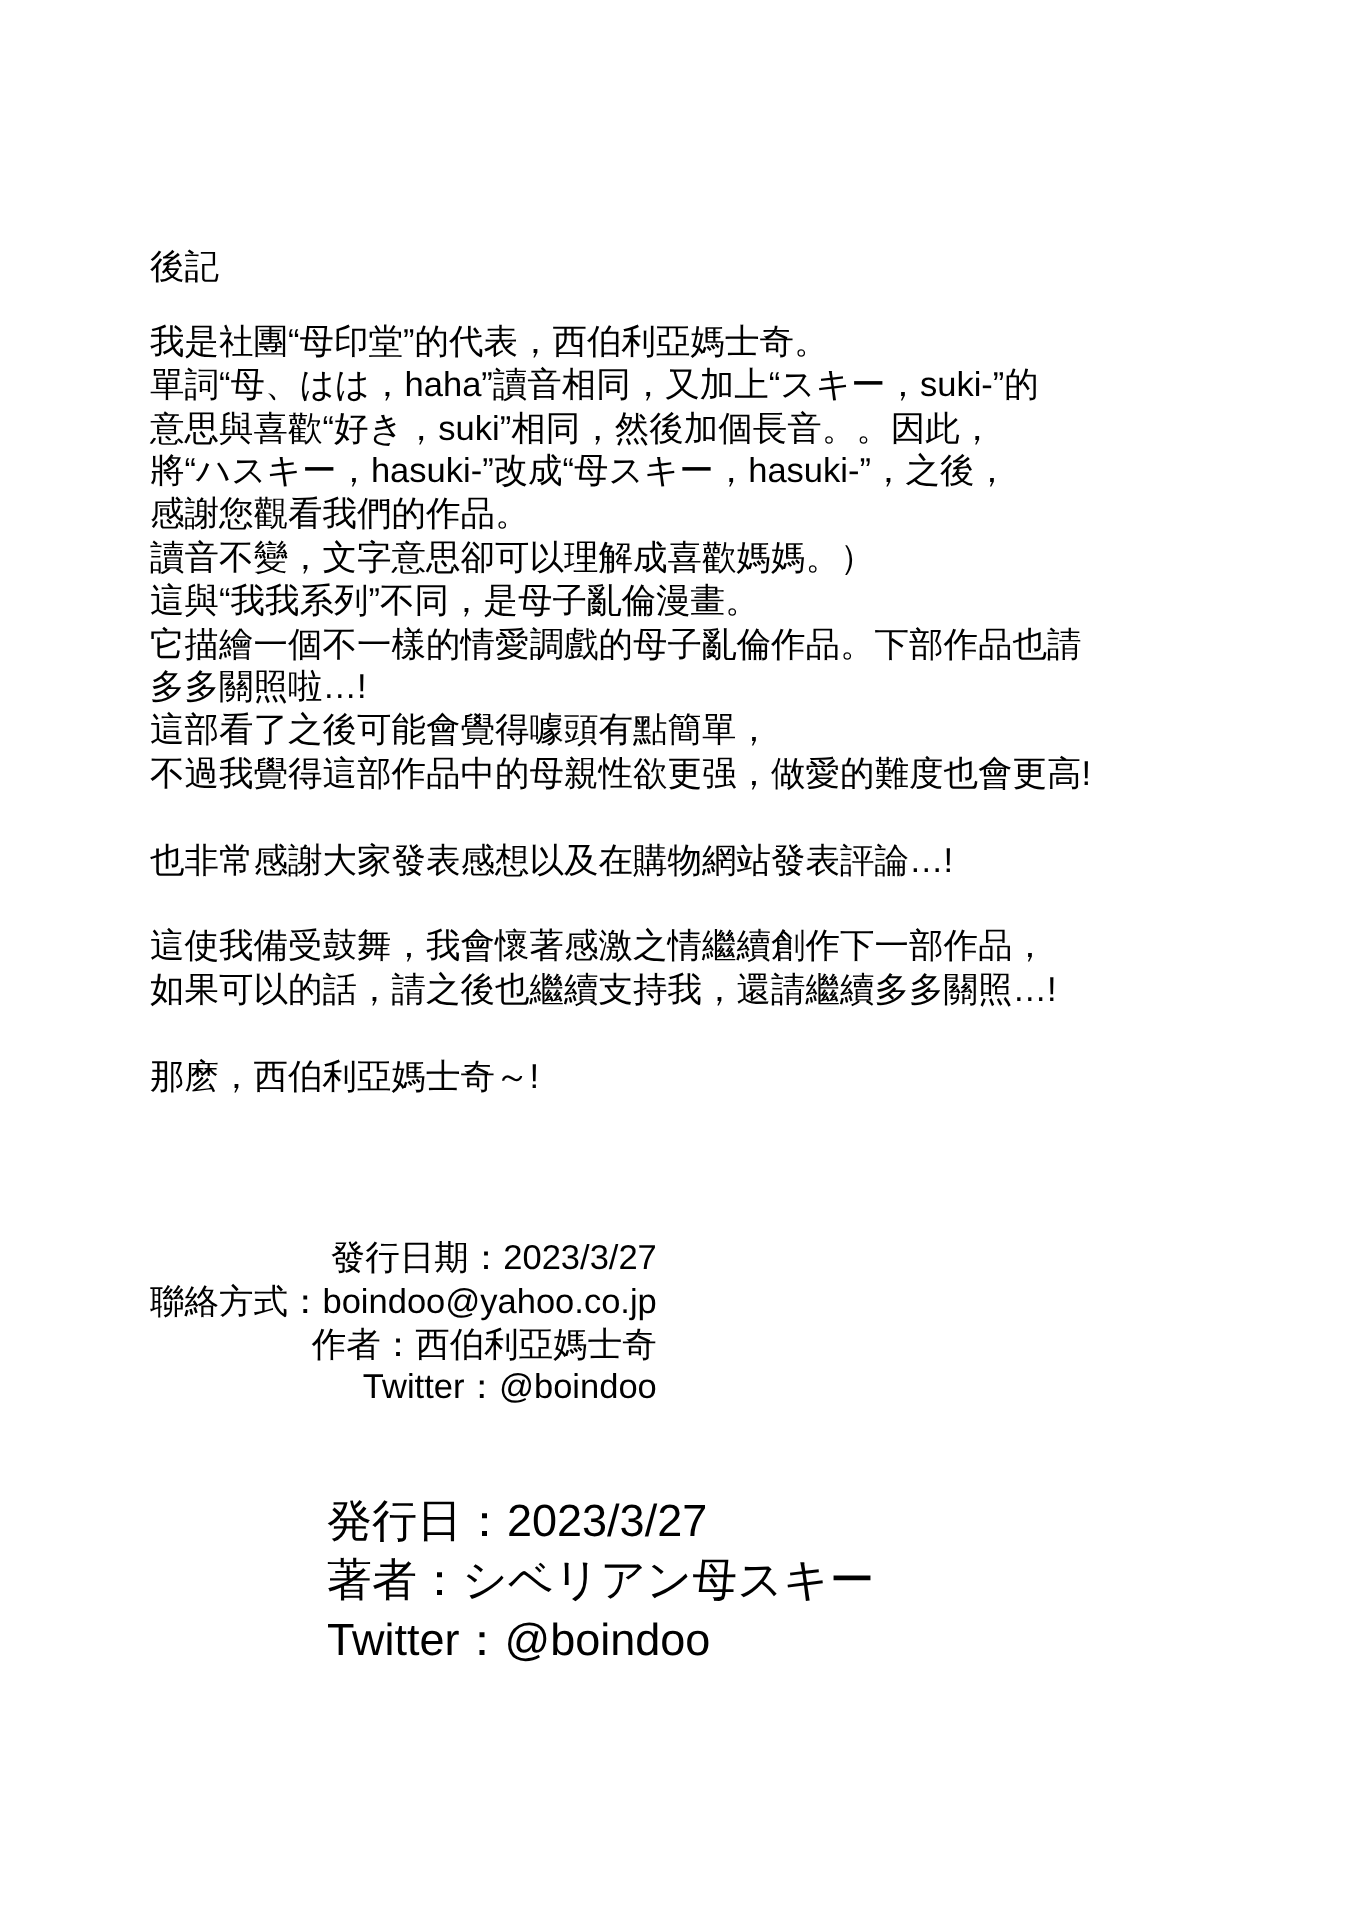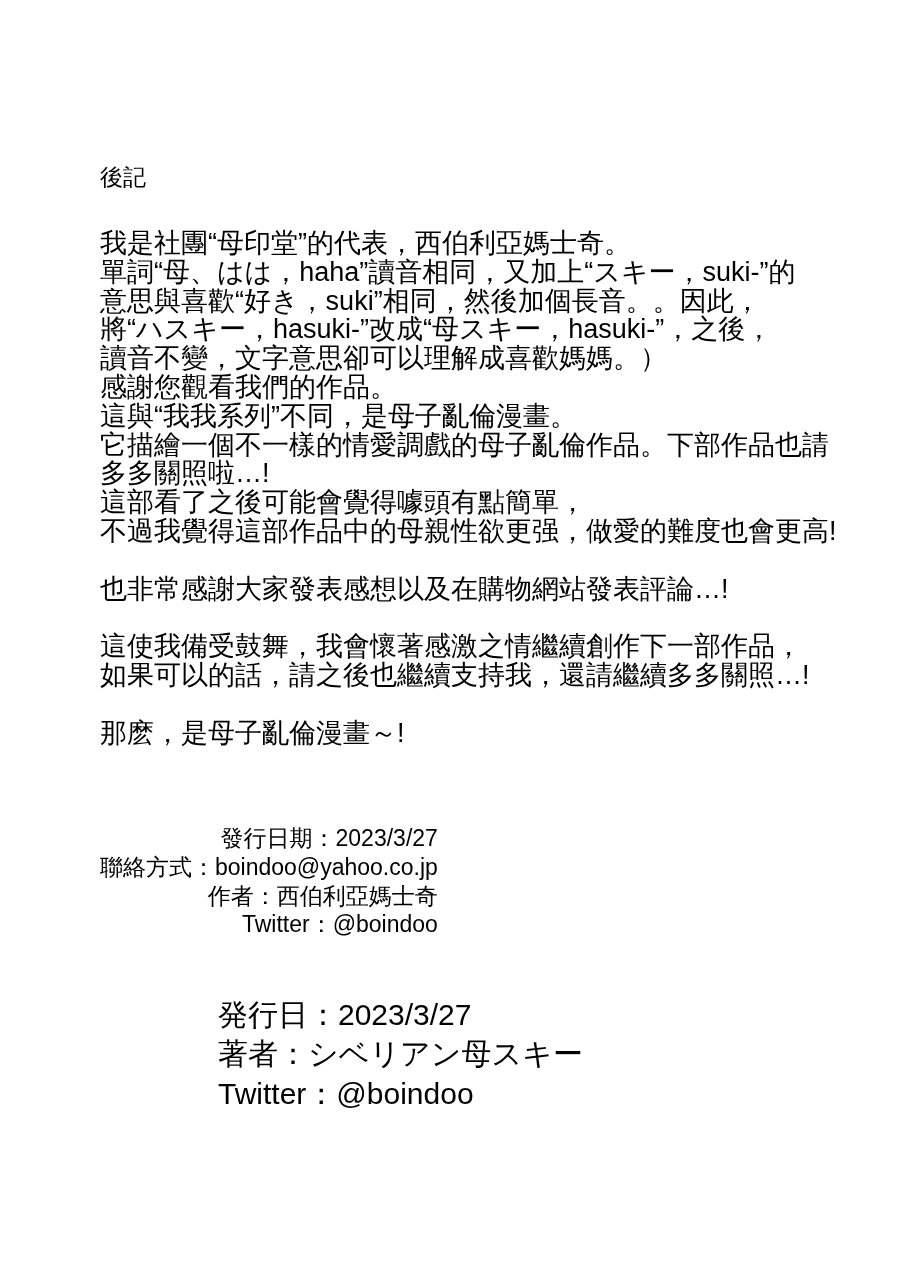--- a/index.html
+++ b/index.html
@@ -27,8 +27,8 @@
   .afterword {
     position: absolute;
     left: 100px;
-    top: 229px;
-    font-size: 27px;
+    top: 213px;
+    font-size: 23px;
   }
   .afterword .line {
     height: 28.8px;

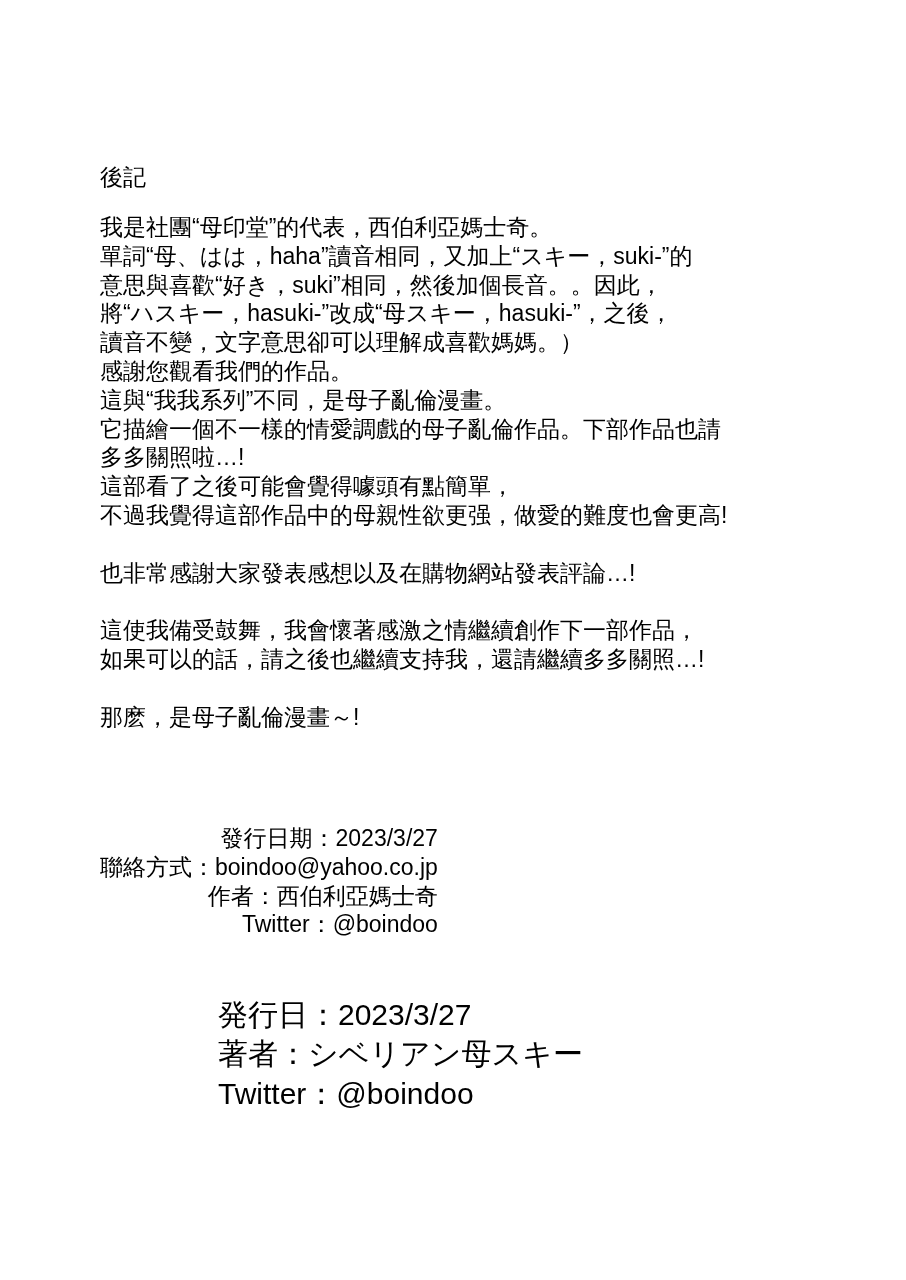--- a/index.html
+++ b/index.html
@@ -72,8 +72,8 @@
     <div class="line">單詞“母、はは，haha”讀音相同，又加上“スキー，suki-”的</div>
     <div class="line">意思與喜歡“好き，suki”相同，然後加個長音。。因此，</div>
     <div class="line">將“ハスキー，hasuki-”改成“母スキー，hasuki-”，之後，</div>
+    <div class="line">感謝您觀看我們的作品。</div>
     <div class="line">讀音不變，文字意思卻可以理解成喜歡媽媽。）</div>
-    <div class="line">感謝您觀看我們的作品。</div>
     <div class="line">這與“我我系列”不同，是母子亂倫漫畫。</div>
     <div class="line">它描繪一個不一樣的情愛調戲的母子亂倫作品。下部作品也請</div>
     <div class="line">多多關照啦…!</div>

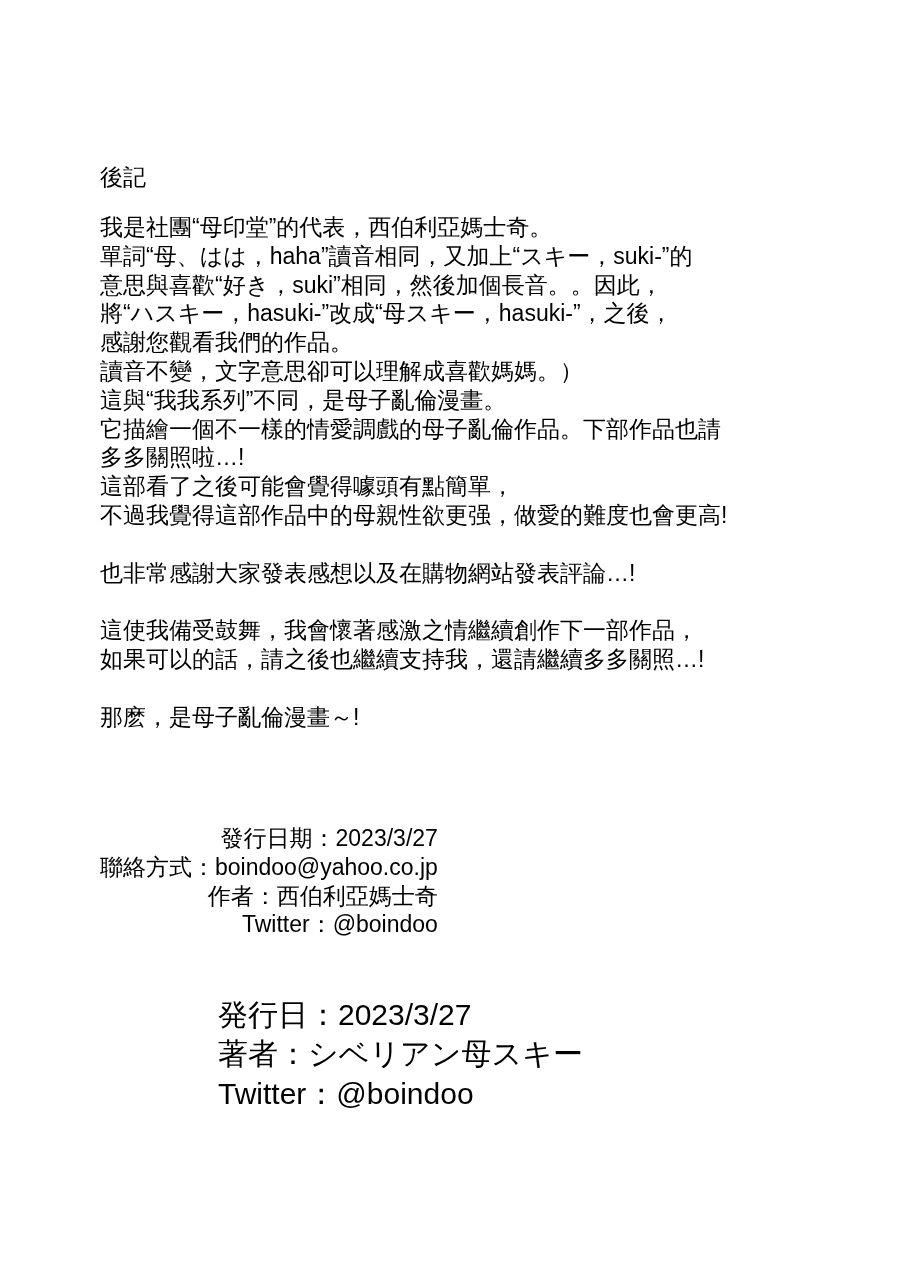--- a/index.html
+++ b/index.html
@@ -85,7 +85,7 @@
     <div class="line">這使我備受鼓舞，我會懷著感激之情繼續創作下一部作品，</div>
     <div class="line">如果可以的話，請之後也繼續支持我，還請繼續多多關照…!</div>
     <div class="line"></div>
-    <div class="line">那麽，是母子亂倫漫畫～!</div>
+    <div class="line">那麽，西伯利亞媽士奇～!</div>
   </div>
 
   <div class="pub-zh">

